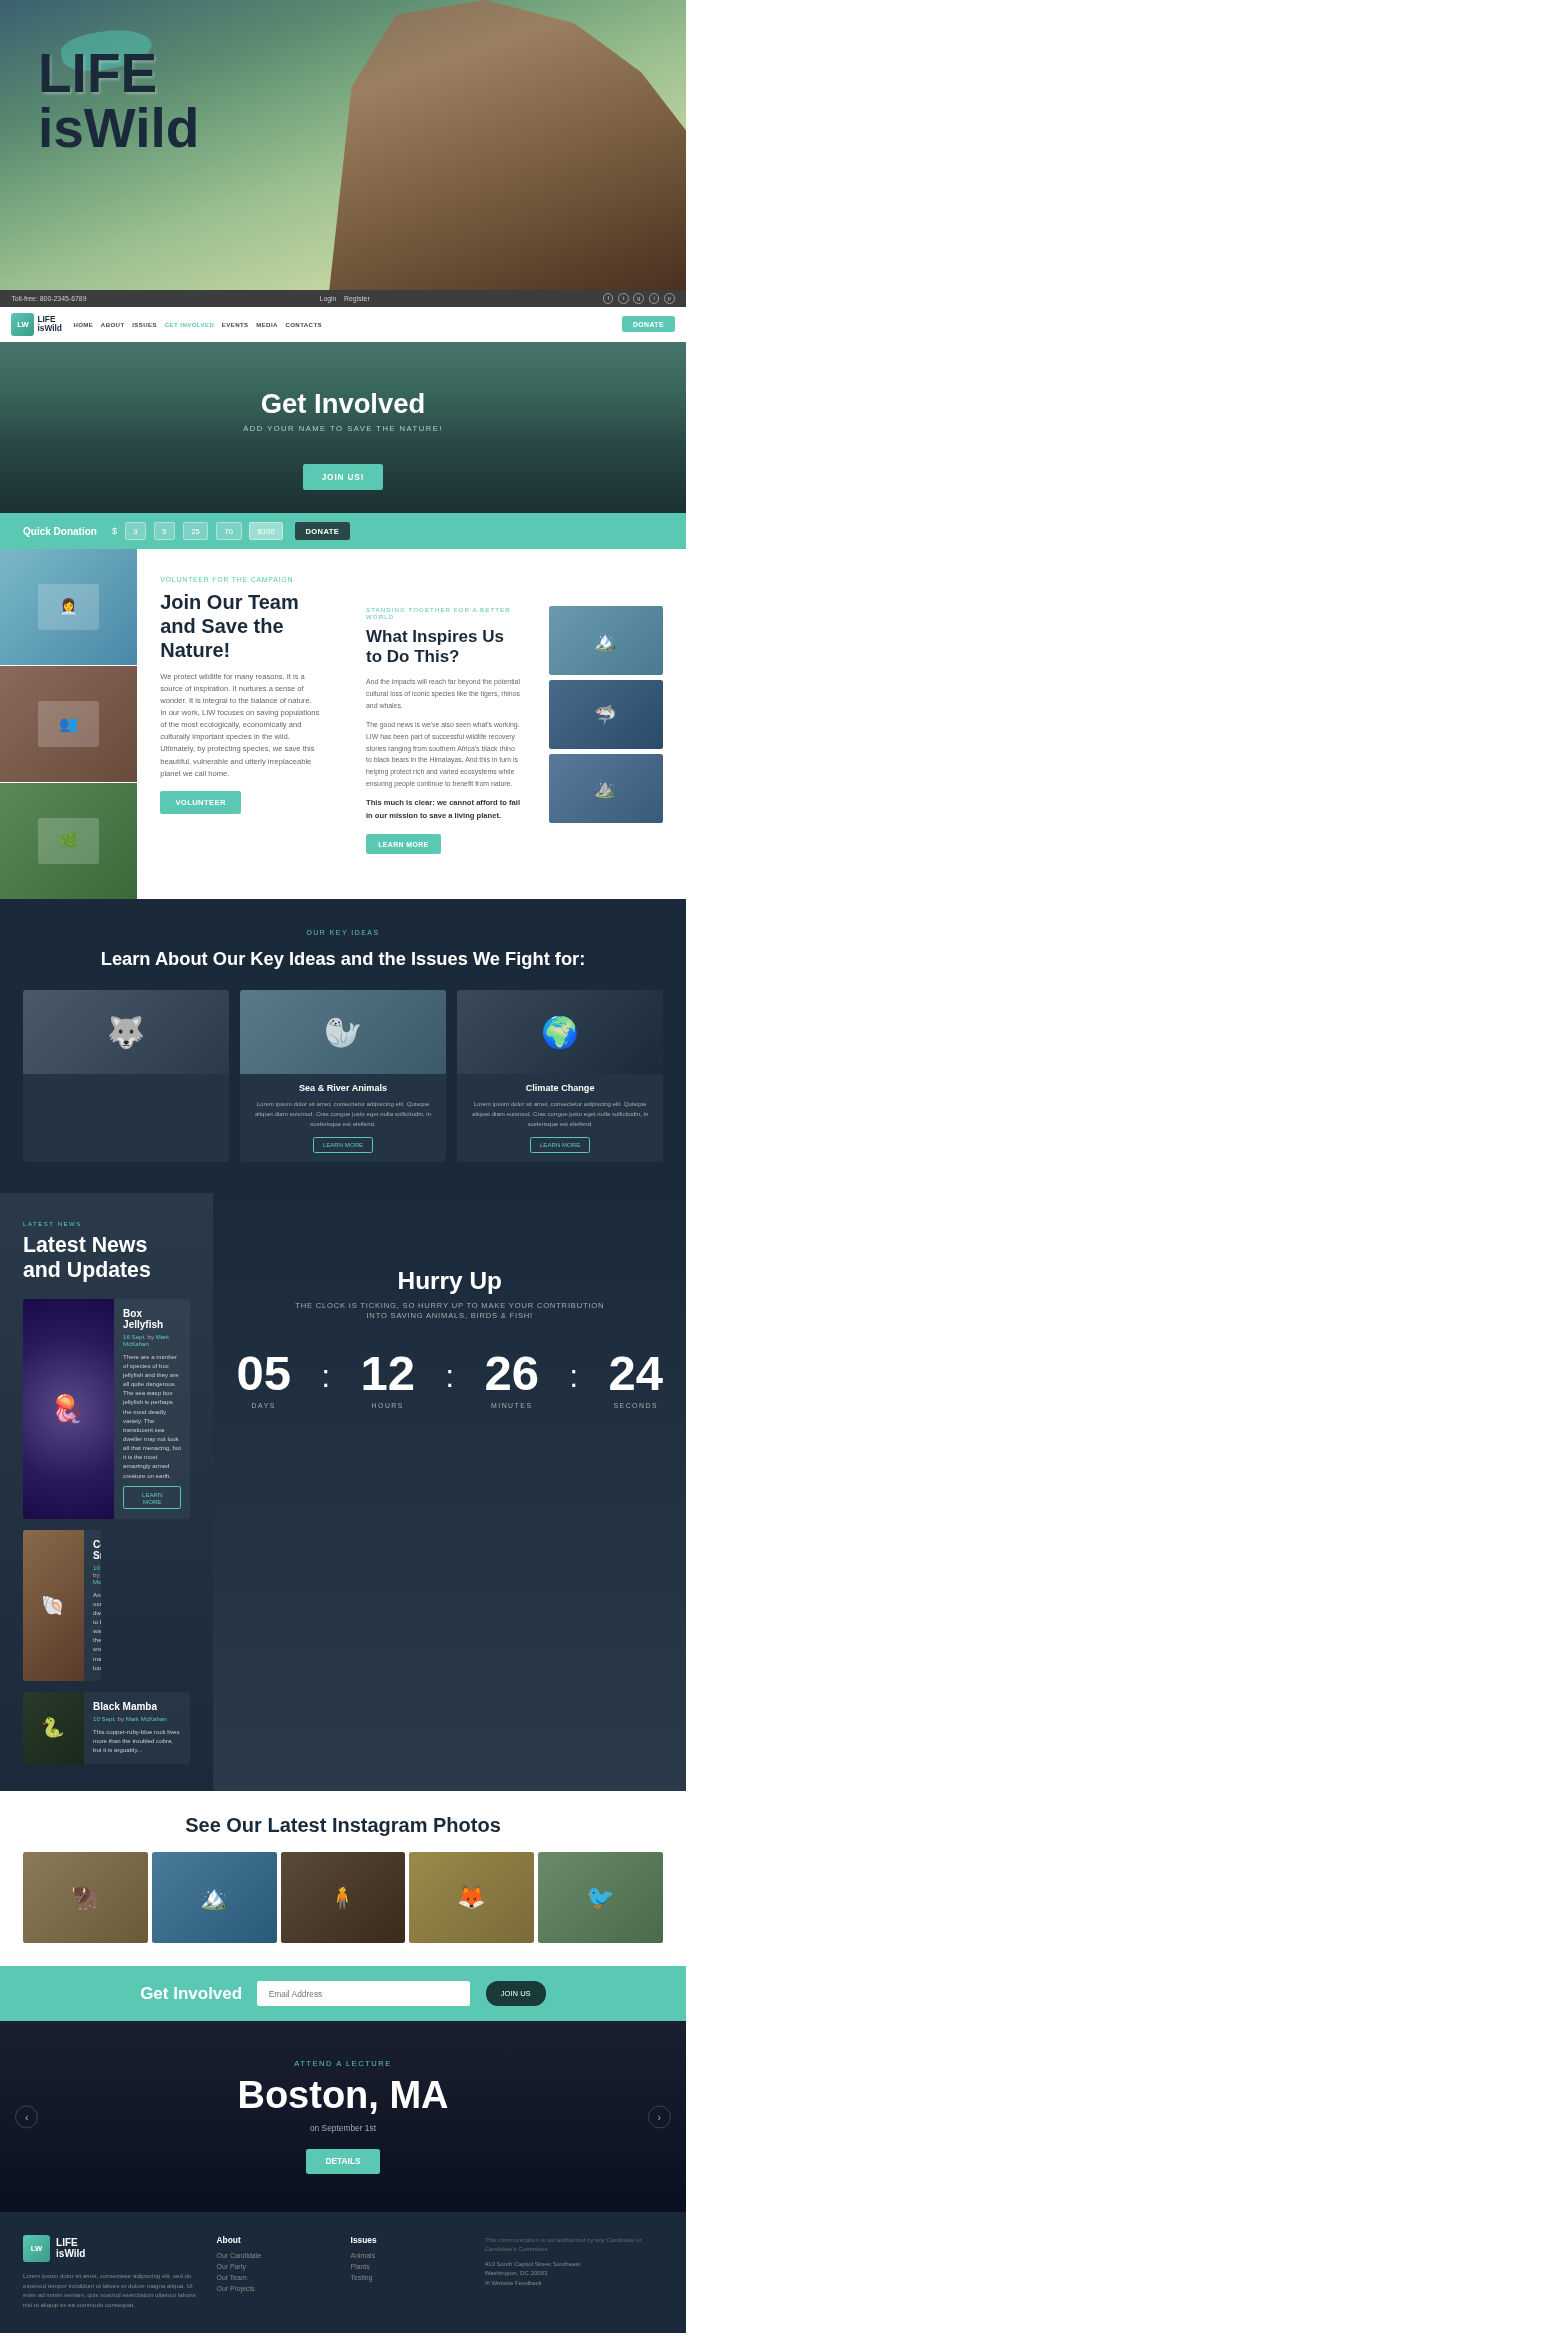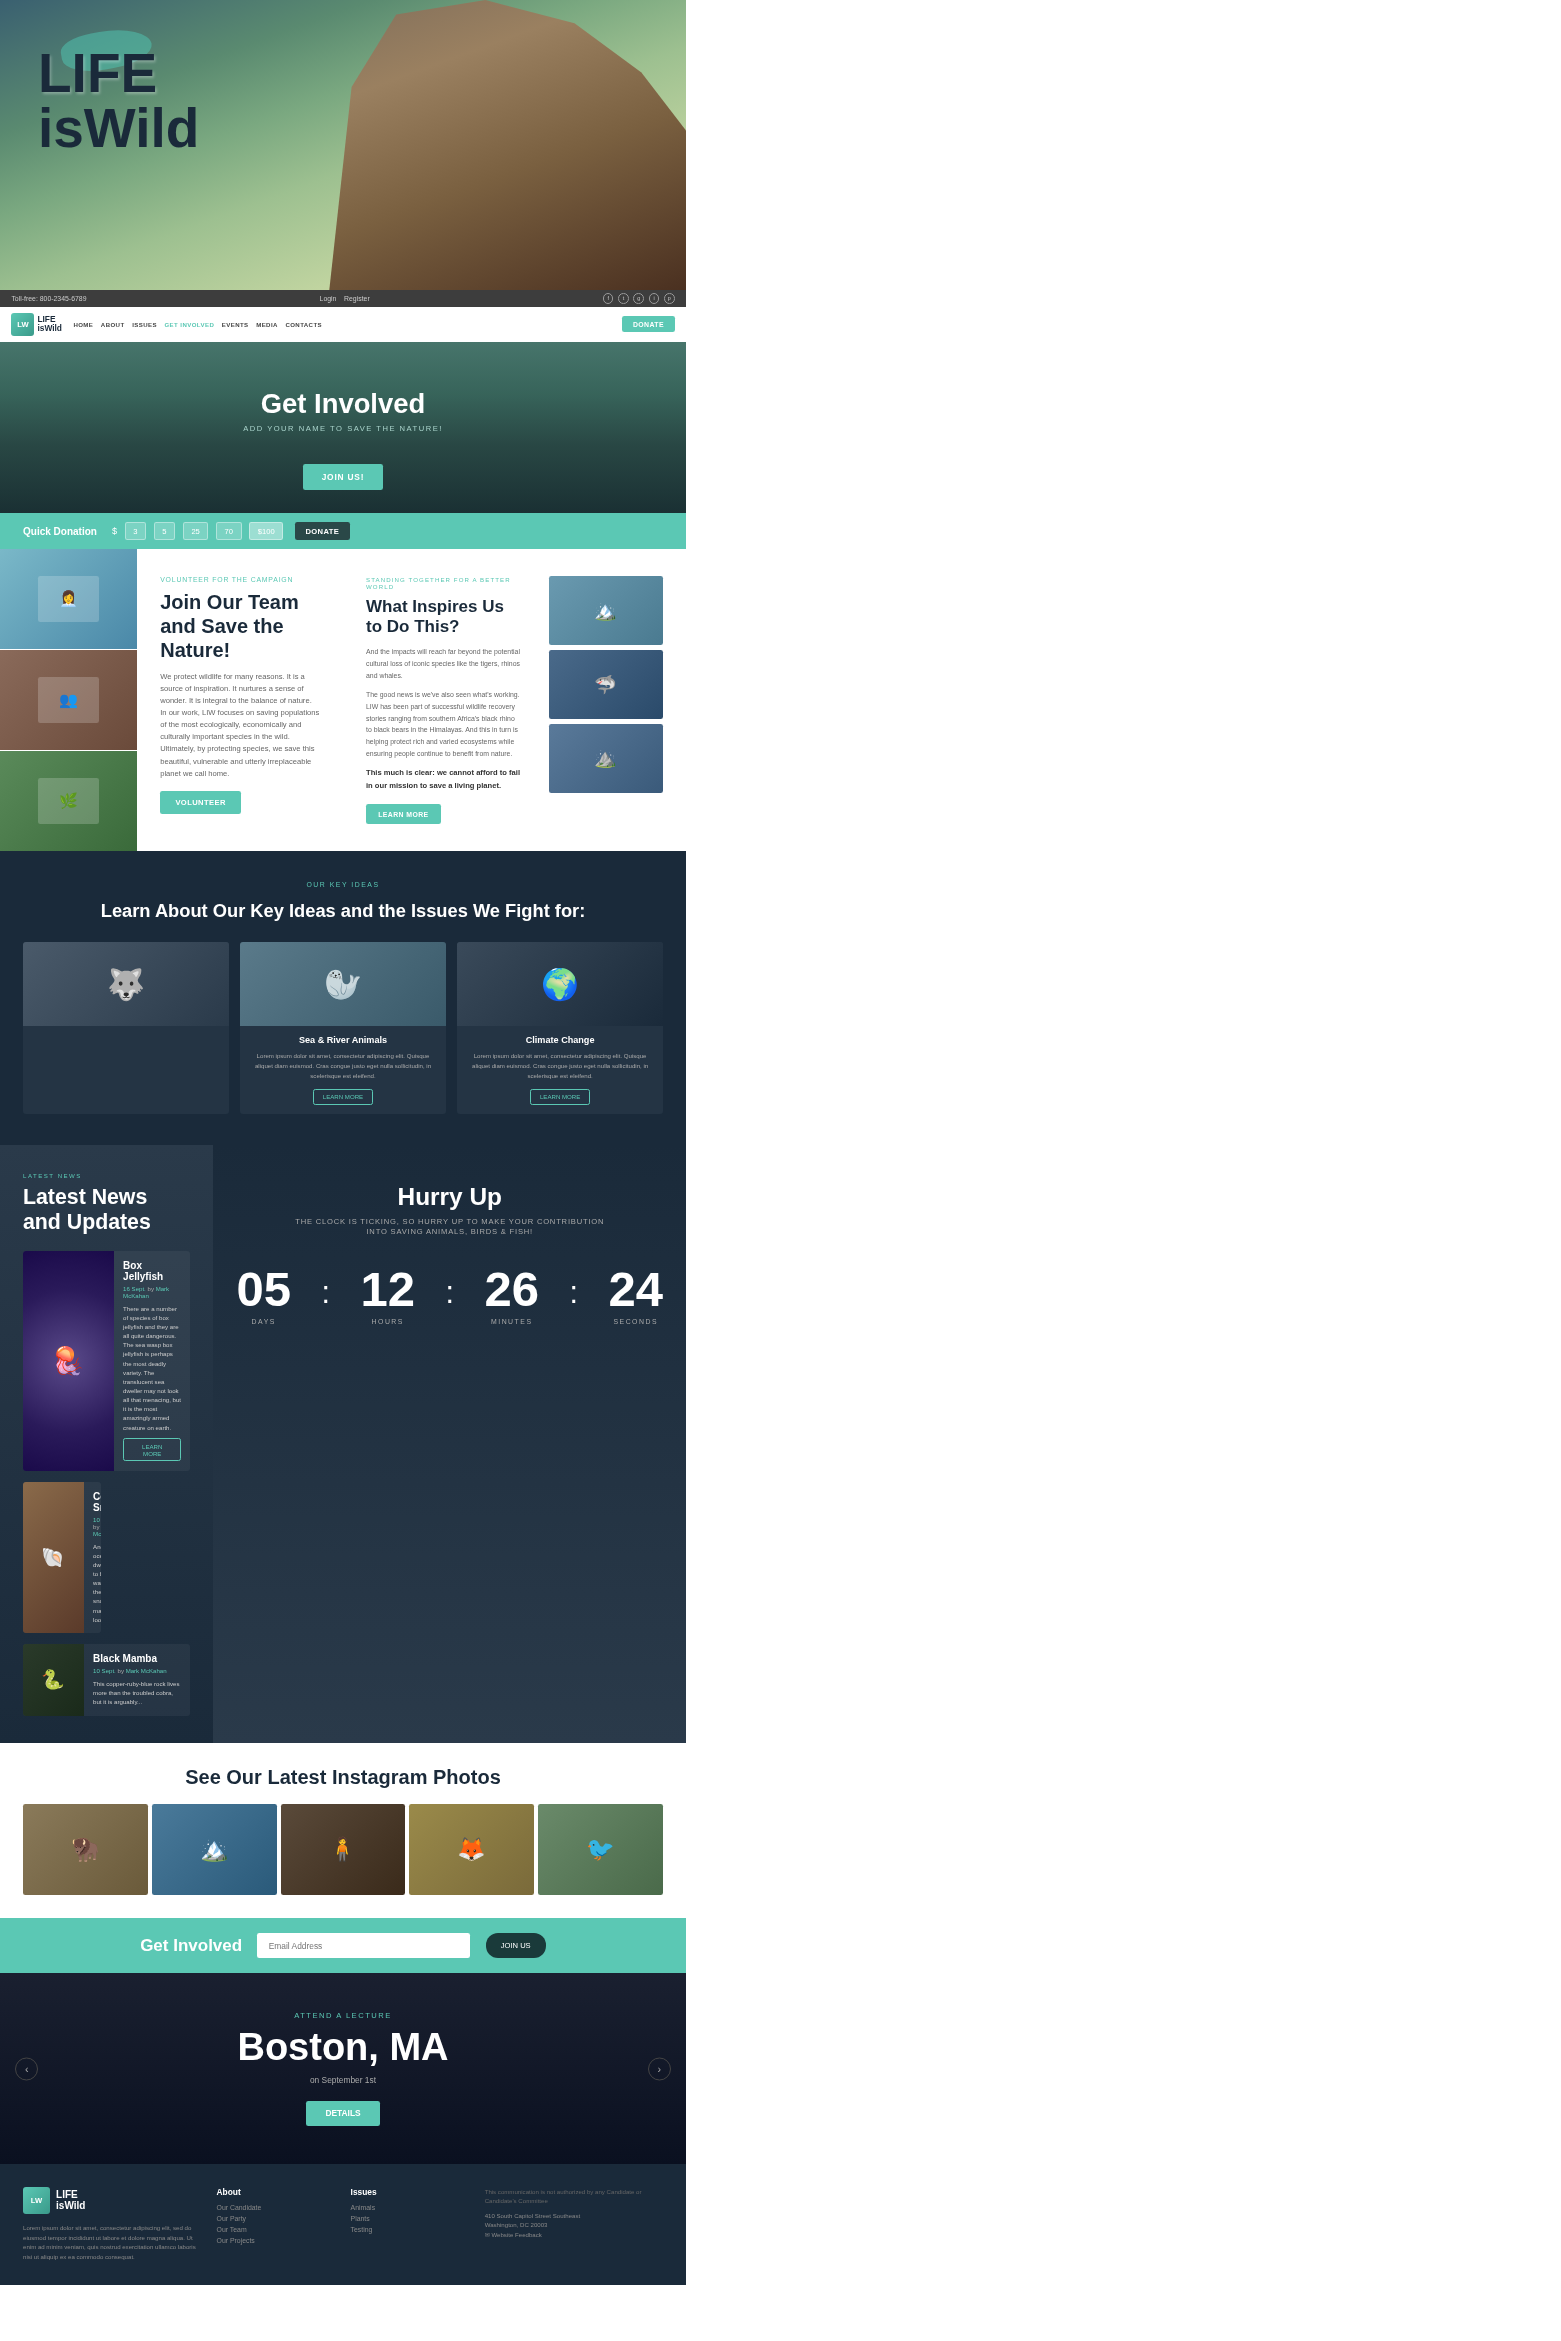--- a/index.html
+++ b/index.html
@@ -107,8 +107,9 @@
     .what-inspires {
       display: grid; grid-template-columns: 1.5fr 1fr;
       gap: 11px;
-      padding: 27px 23px;
+      padding: 45px 23px;
       background: #fff;
+      margin-top: 12px;
     }
     .what-inspires-content { padding-right: 15.2px; }
     .what-inspires-content .standing { font-size: 6.1px; color: #5bc8b4; letter-spacing: 1.1px; text-transform: uppercase; margin-bottom: 6.1px; }

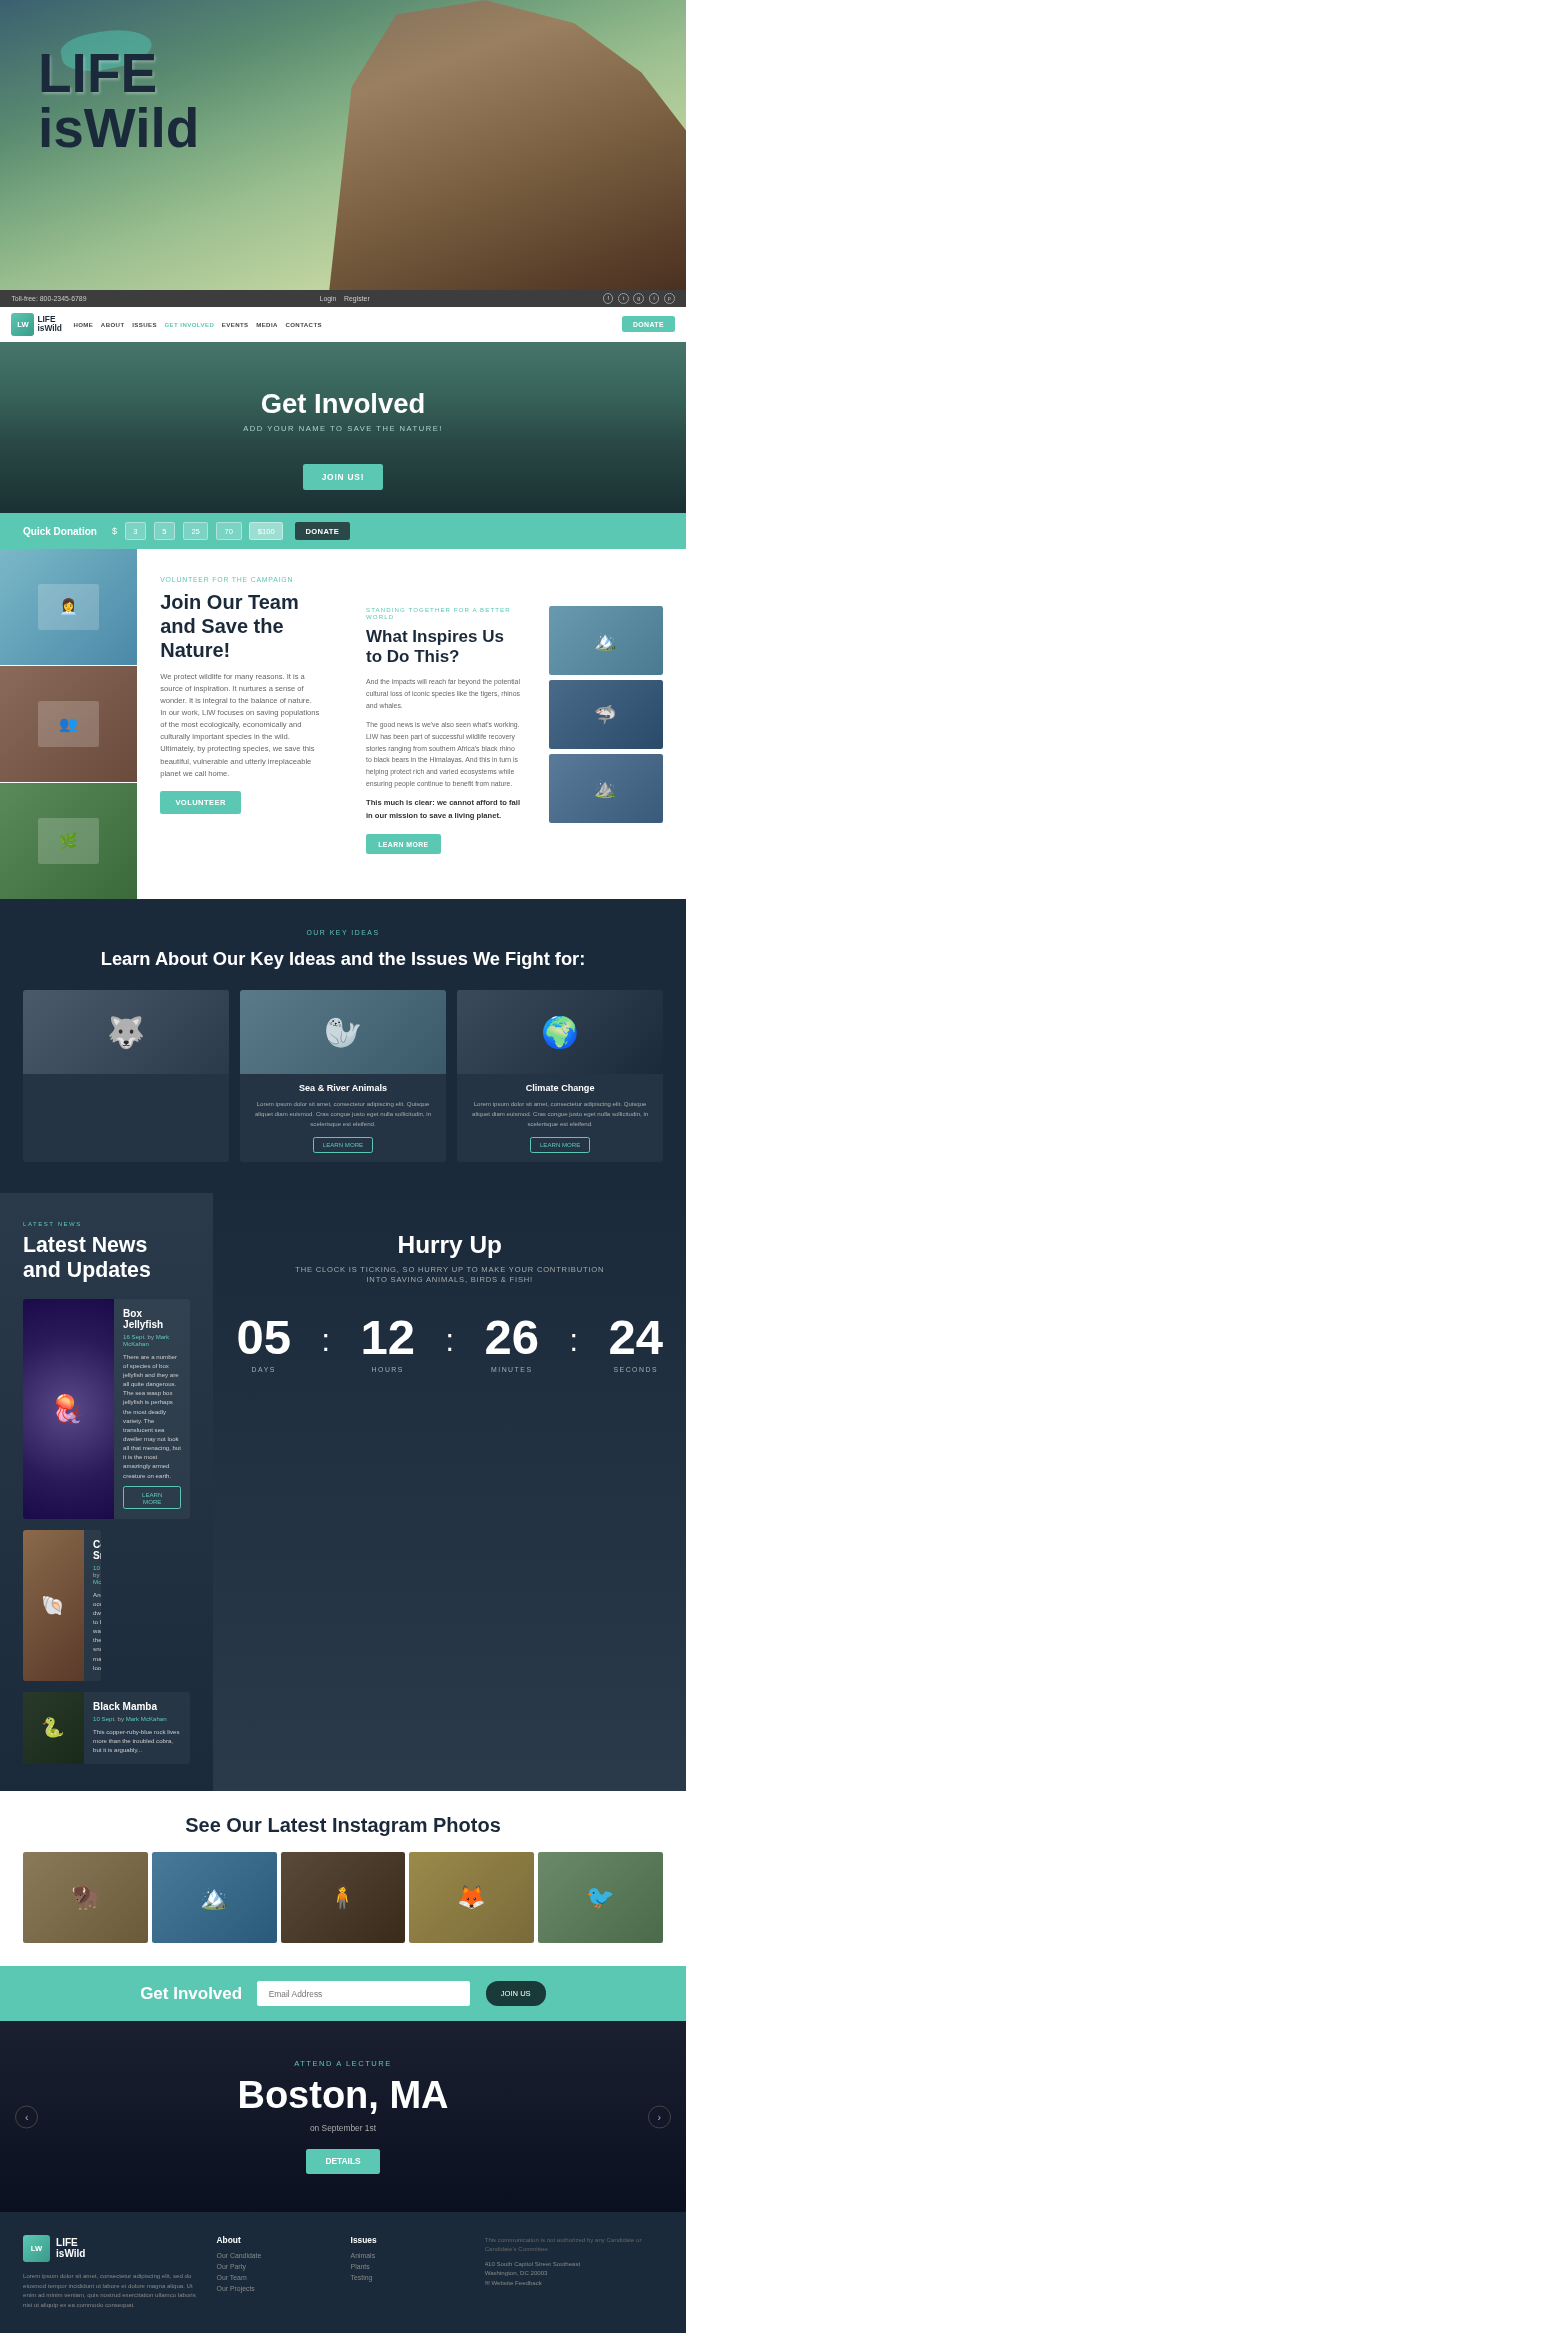--- a/index.html
+++ b/index.html
@@ -169,7 +169,7 @@
       padding: 38px 23px;
       text-align: center;
     }
-    .hurry-up h2 { font-size: 24.4px; font-weight: 700; color: #fff; margin-bottom: 6.1px; }
+    .hurry-up h2 { font-size: 24.4px; font-weight: 700; color: #fff; margin-bottom: 6.1px; margin-top: 36px; }
     .hurry-up .subtitle { font-size: 7.6px; color: #aaa; letter-spacing: 0.8px; text-transform: uppercase; margin-bottom: 27px; line-height: 1.4; }
     .countdown { display: flex; gap: 30.5px; justify-content: center; align-items: flex-end; }
     .countdown-item { text-align: center; }

